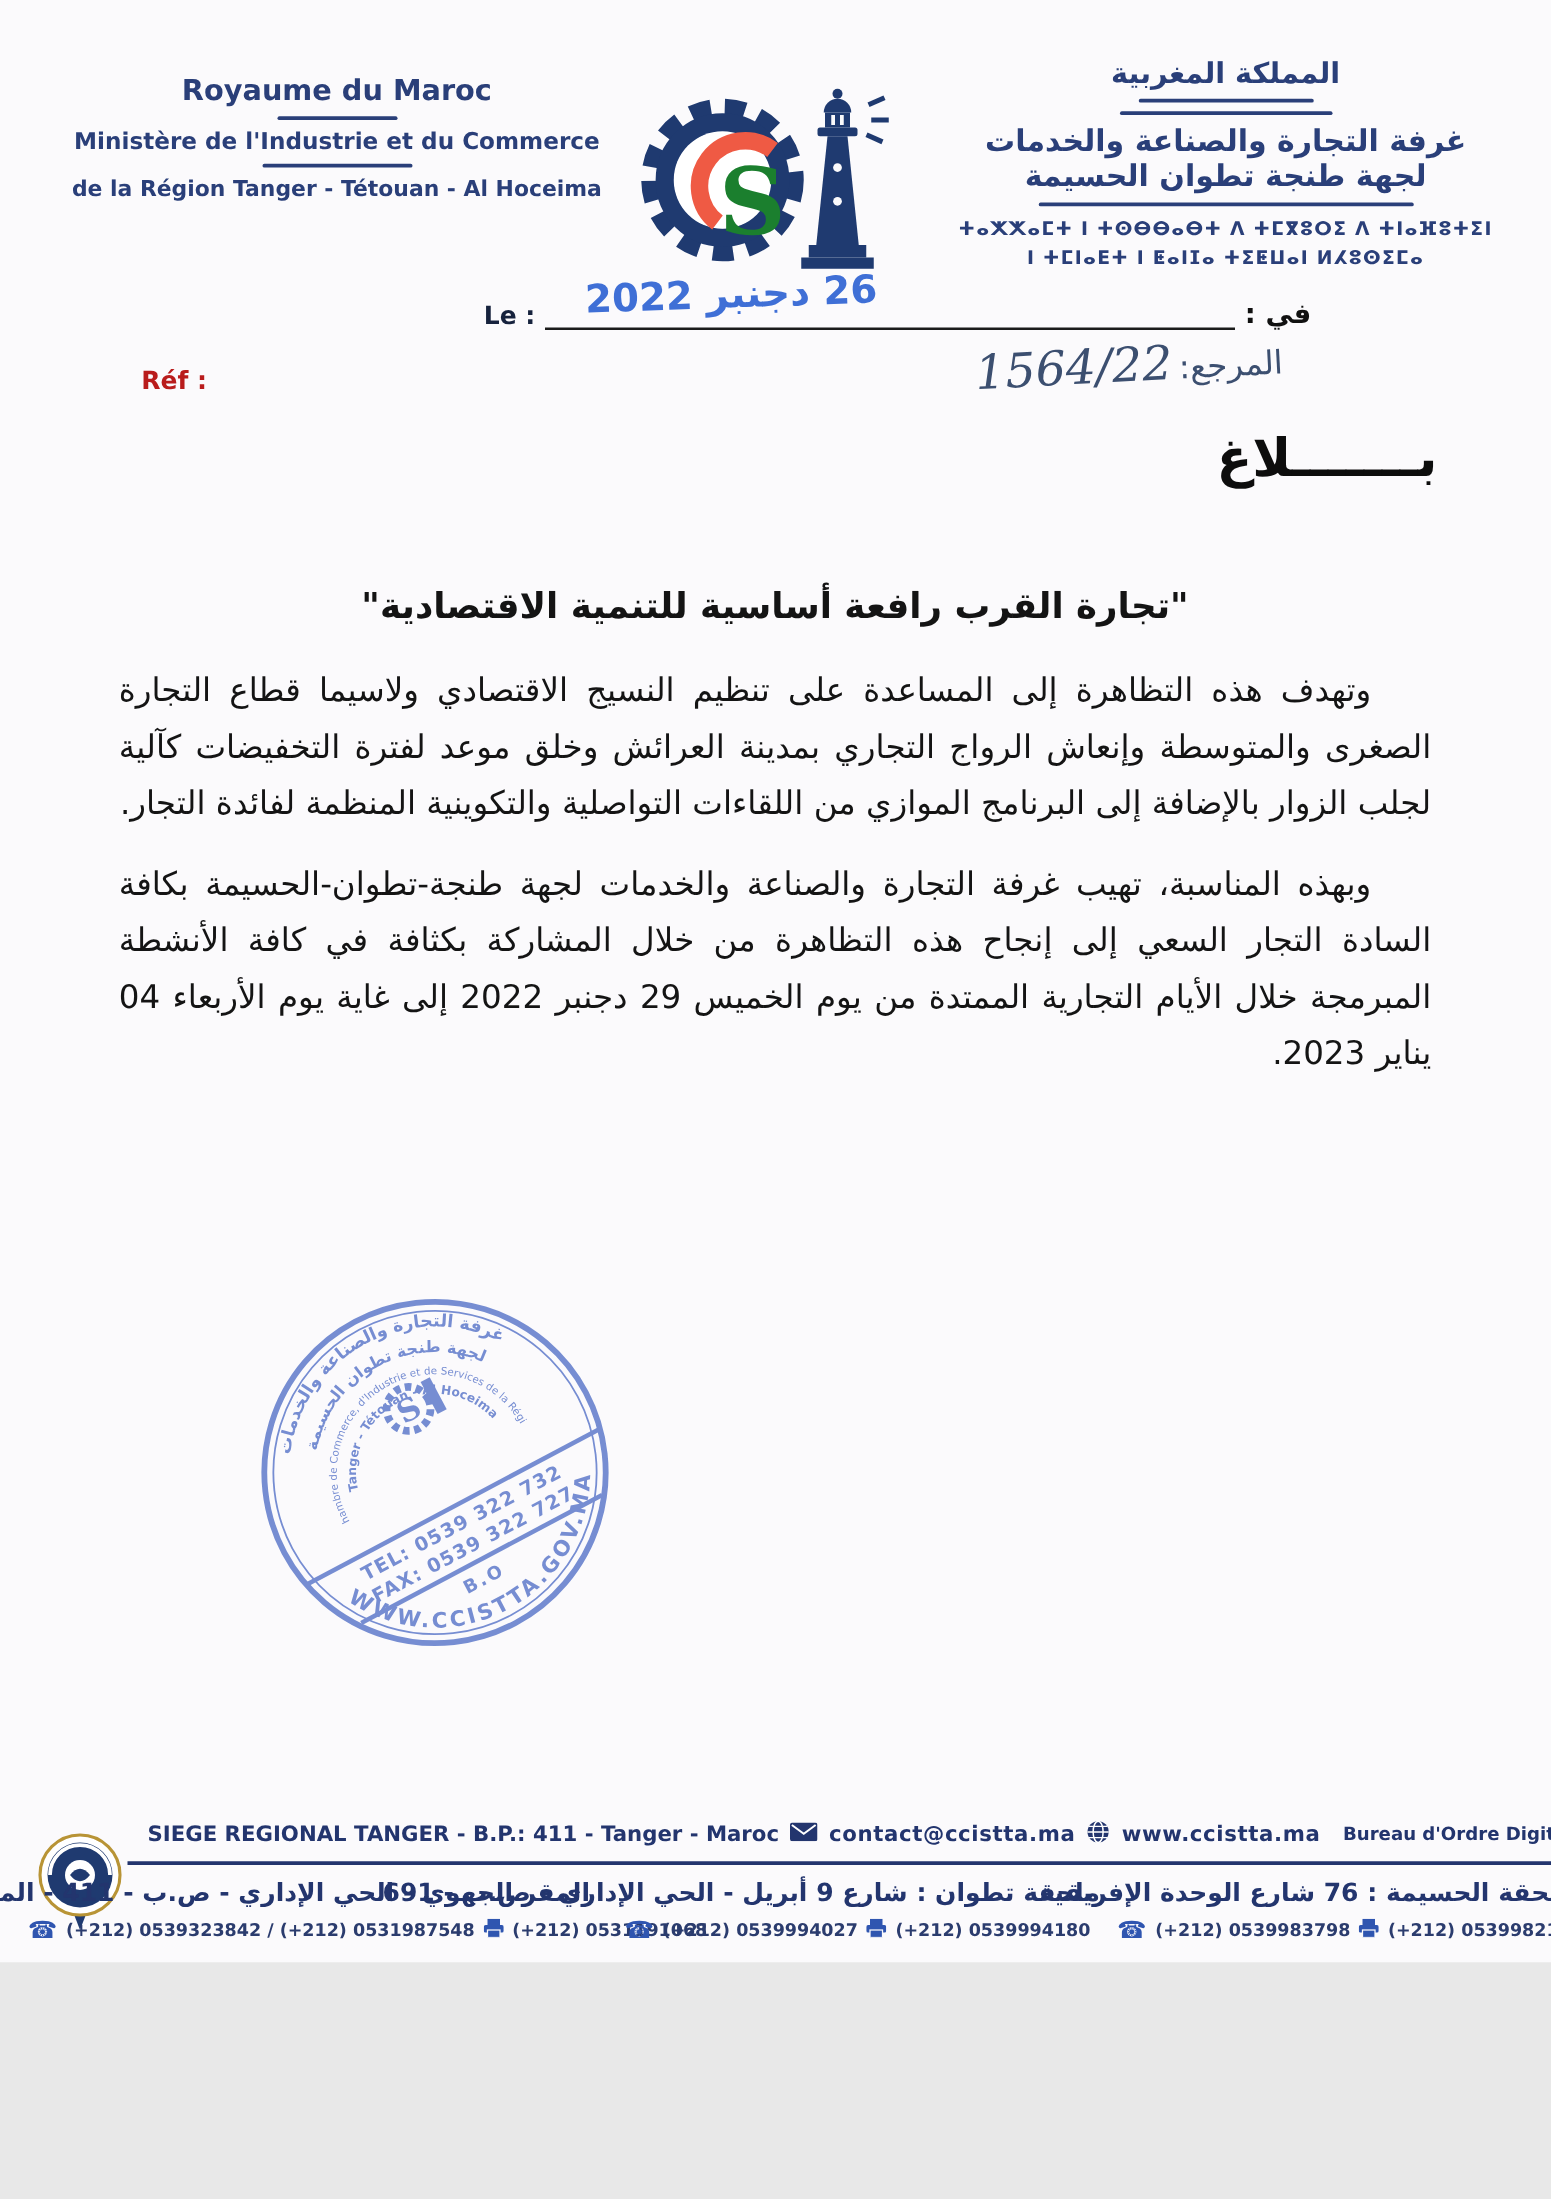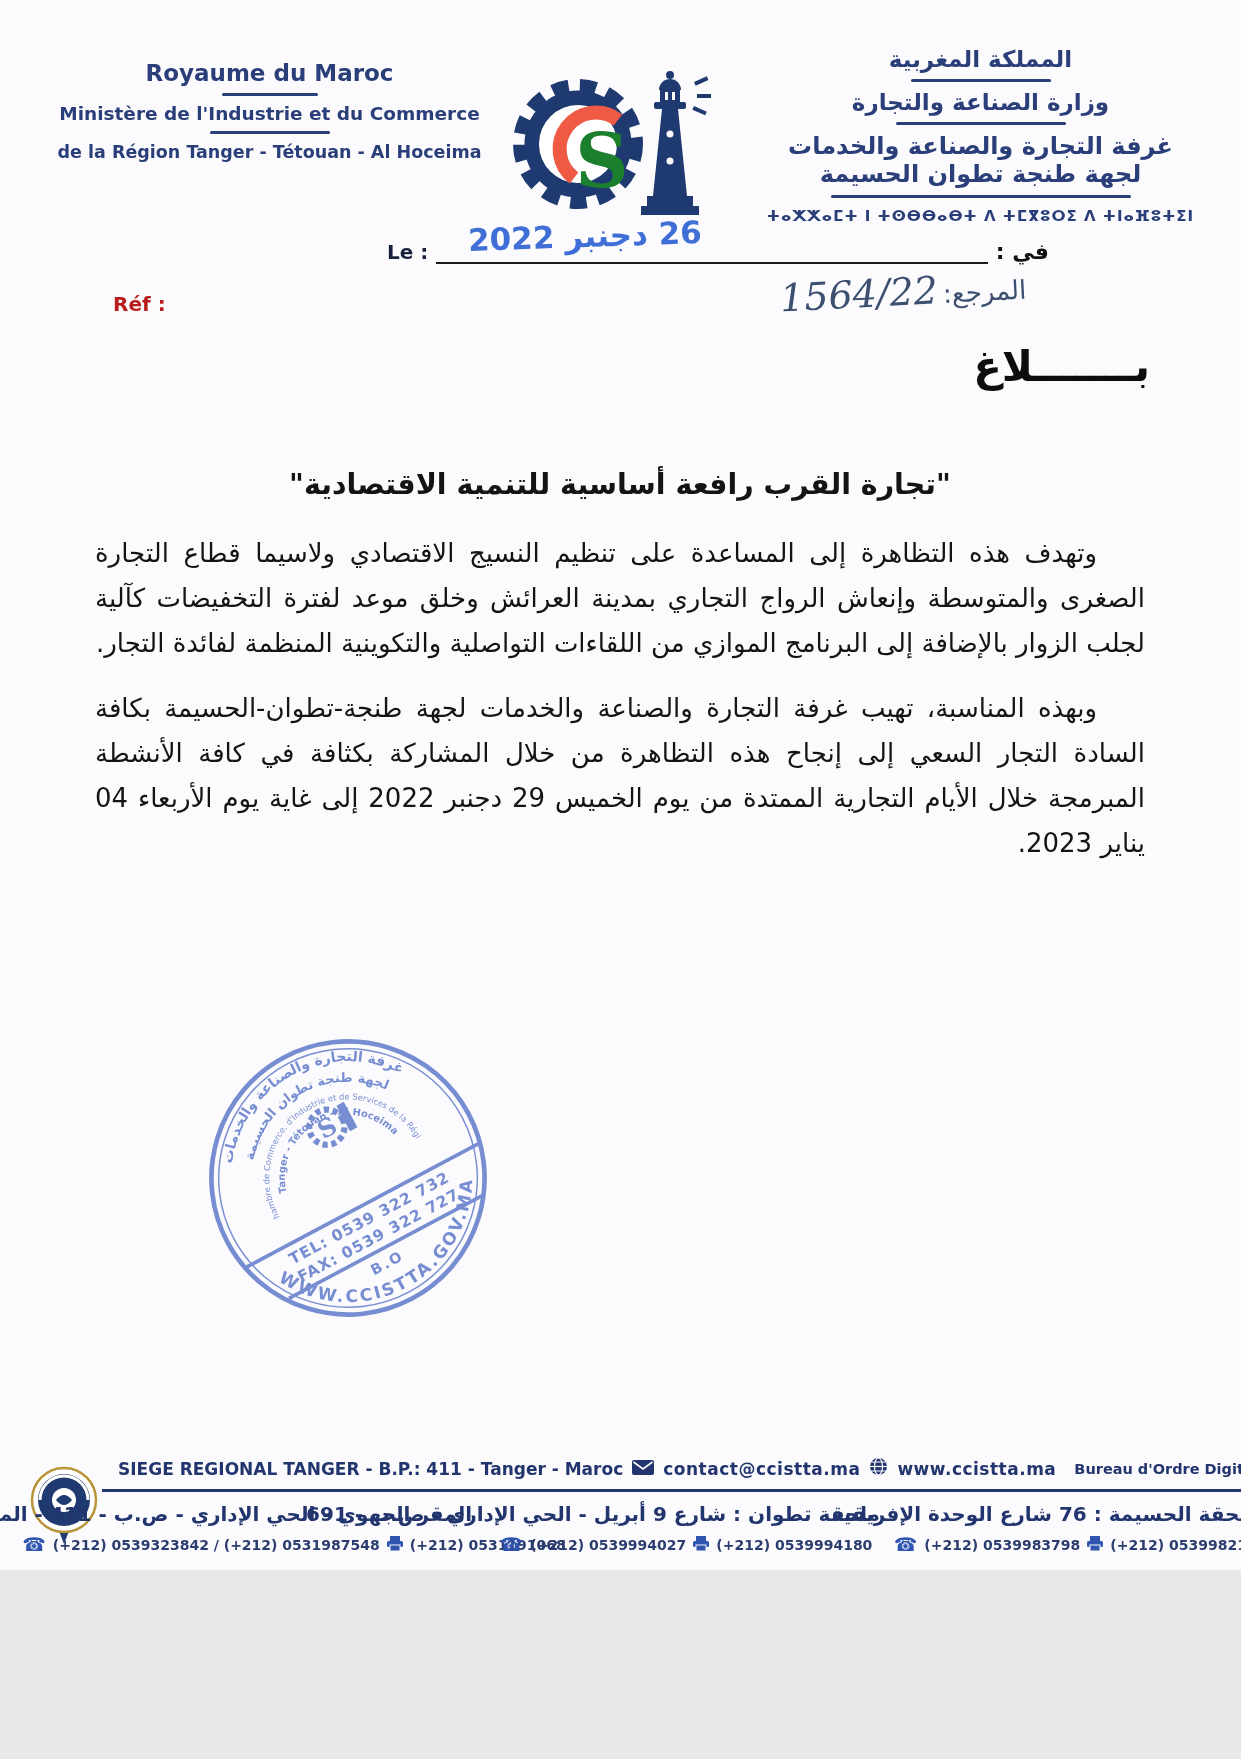--- a/index.html
+++ b/index.html
@@ -109,7 +109,6 @@
   <div class="ar-block">
     <div class="ar-l1">المملكة المغربية</div>
     <div class="rule" style="width:140px"></div>
-    <div class="ar-l2">وزارة الصناعة والتجارة</div>
     <div class="rule" style="width:170px"></div>
     <div class="ar-l3">غرفة التجارة والصناعة والخدمات</div>
     <div class="ar-l4">لجهة طنجة تطوان الحسيمة</div>

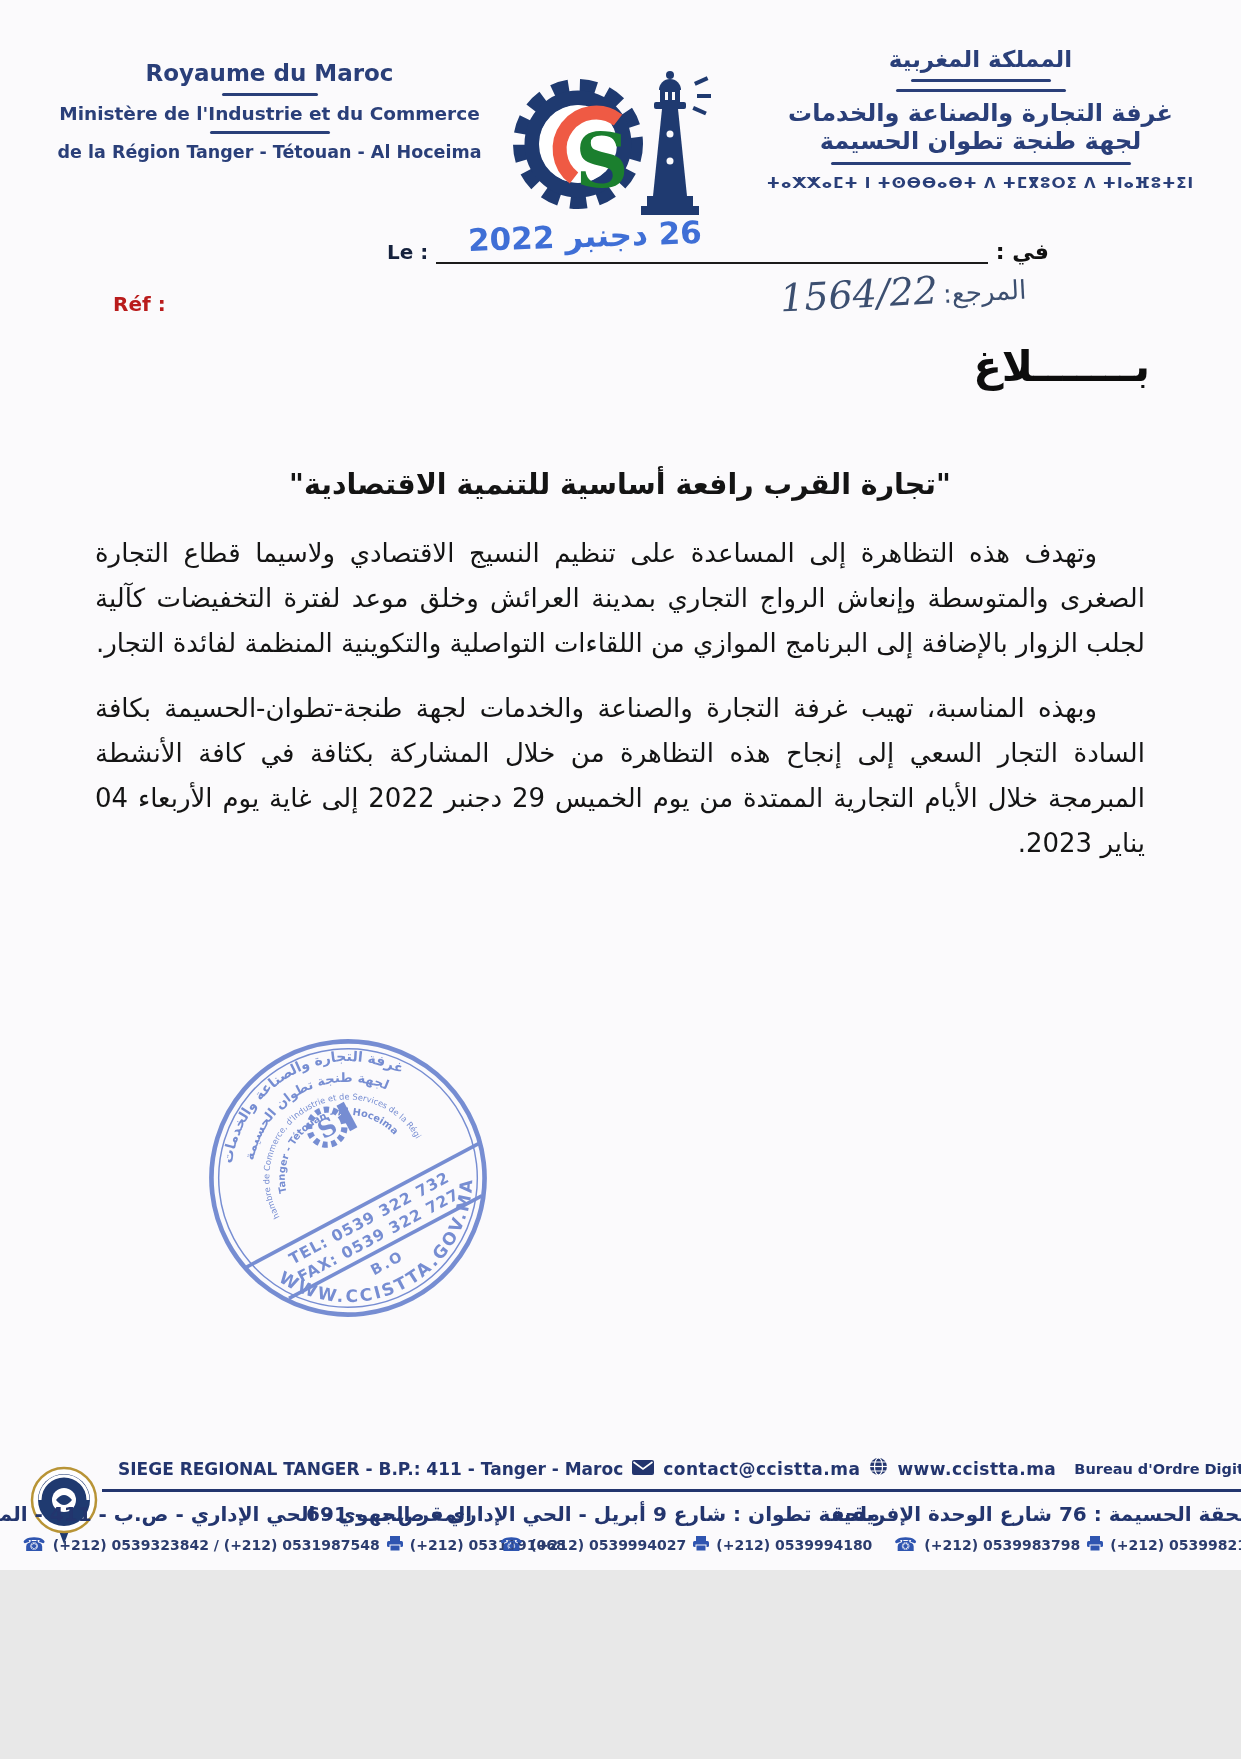--- a/index.html
+++ b/index.html
@@ -114,6 +114,7 @@
     <div class="ar-l4">لجهة طنجة تطوان الحسيمة</div>
     <div class="rule" style="width:300px"></div>
     <div class="tifinagh">ⵜⴰⵅⵅⴰⵎⵜ ⵏ ⵜⵙⴱⴱⴰⴱⵜ ⴷ ⵜⵎⴳⵓⵔⵉ ⴷ ⵜⵏⴰⴼⵓⵜⵉⵏ</div>
+    <div class="tifinagh">ⵏ ⵜⵎⵏⴰⴹⵜ ⵏ ⵟⴰⵏⵊⴰ ⵜⵉⵟⵡⴰⵏ ⵍⵃⵓⵙⵉⵎⴰ</div>
   </div>
 
   <div class="dateline">

